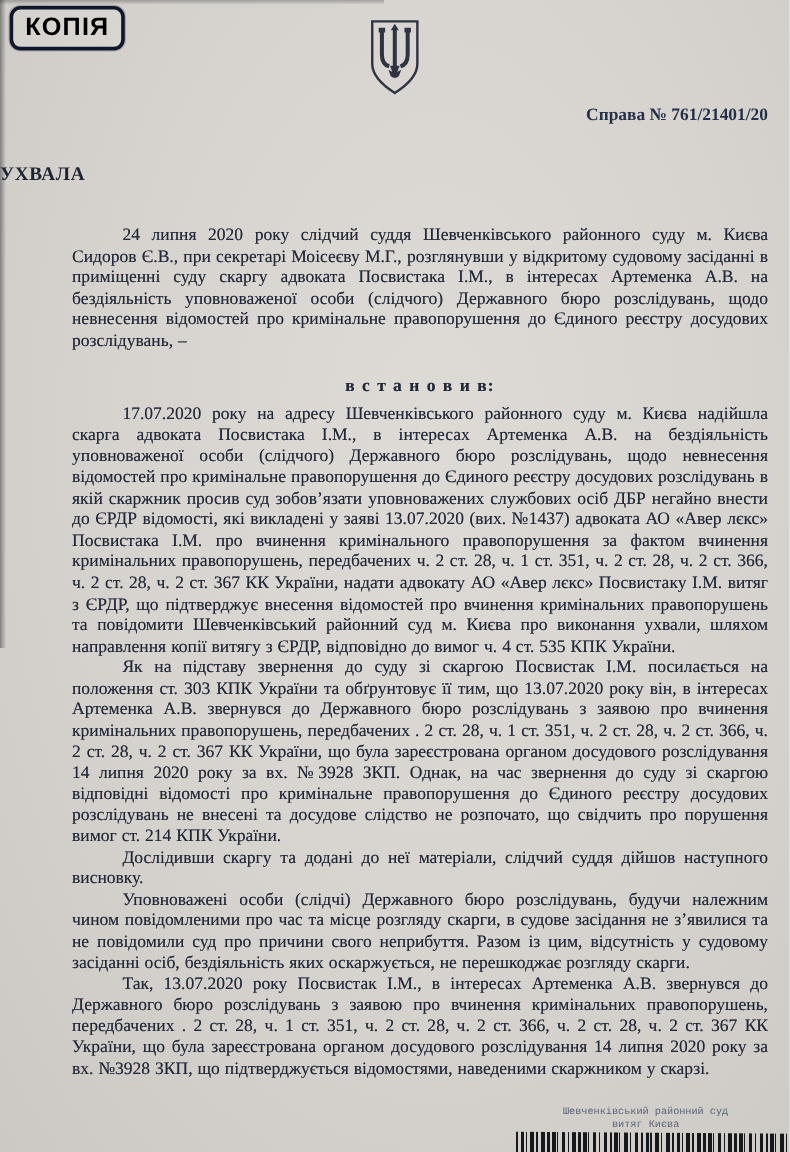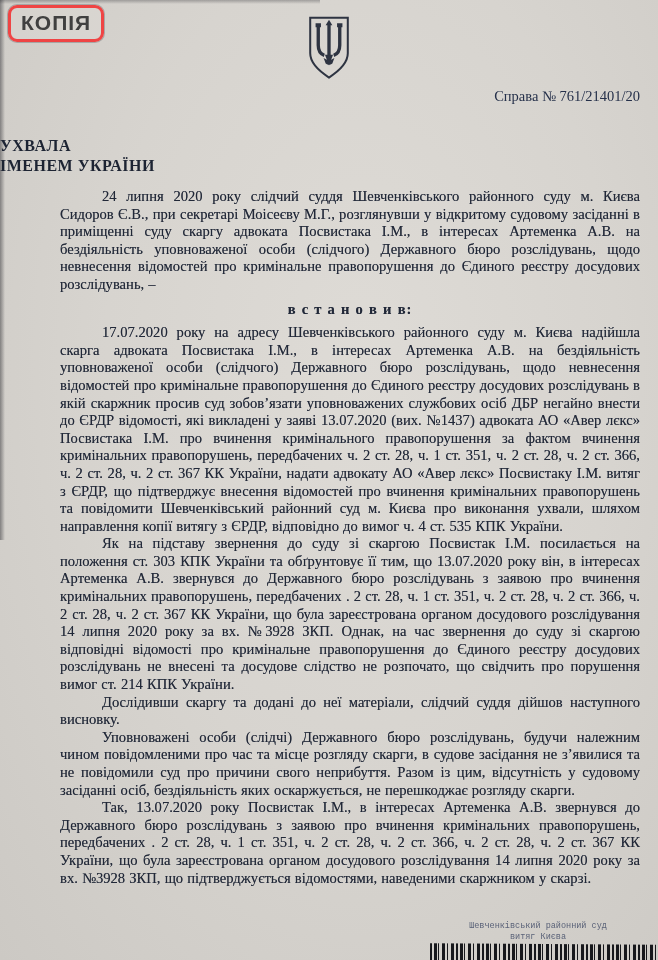--- a/index.html
+++ b/index.html
@@ -24,12 +24,12 @@
   .copy-stamp {
     position: absolute; left: 8px; top: 5px;
     padding: 3px 10px 4px;
-    border: 3px solid #ef4444;
+    border: 3px solid #0f172a;
     border-radius: 9px;
     box-shadow: 0 0 0 1px rgba(90,90,95,.35);
     font-family: "Liberation Sans", "DejaVu Sans", sans-serif;
     font-weight: bold; font-size: 21px; letter-spacing: 1px;
-    color: #404040;
+    color: #000000;
     background: rgba(230,228,224,.25);
   }
   .emblem {

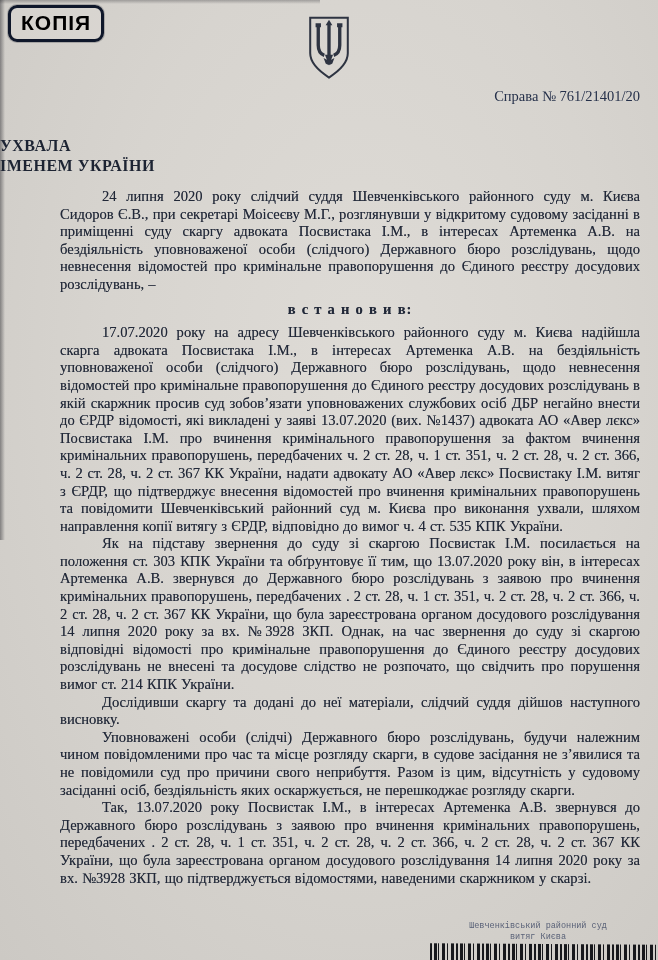--- a/index.html
+++ b/index.html
@@ -40,6 +40,7 @@
     text-align: right;
     font-size: 14.5px; line-height: 20px;
     color: #25304a;
+    font-weight: bold;
   }
   .doc-title {
     position: absolute; left: 0; right: 0; top: 136px;

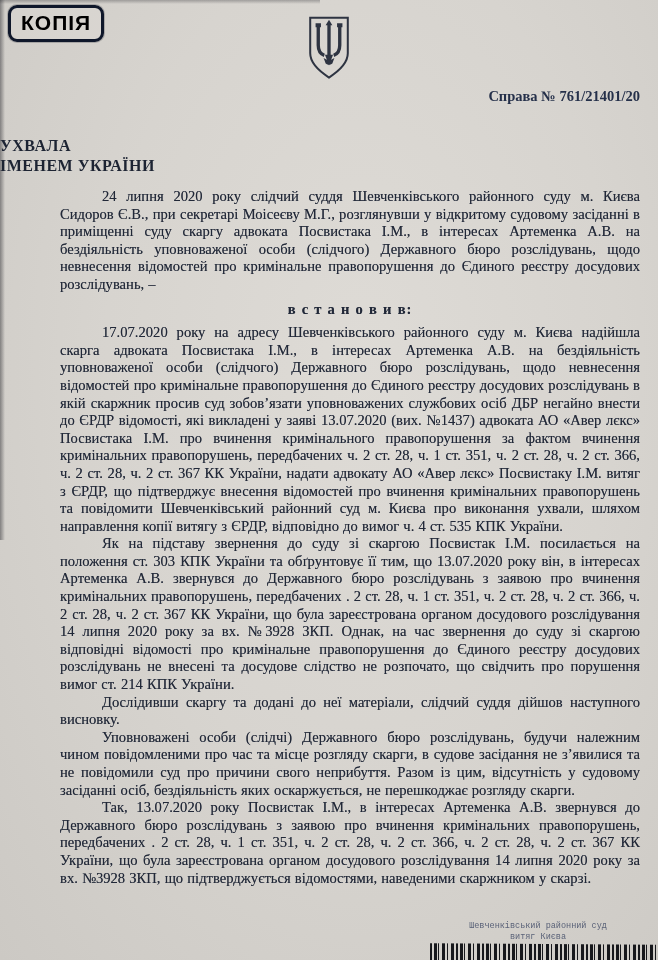--- a/index.html
+++ b/index.html
@@ -112,7 +112,6 @@
 
 <div class="doc-title">
   <div>УХВАЛА</div>
-  <div>ІМЕНЕМ УКРАЇНИ</div>
 </div>
 
 <div class="main-text">

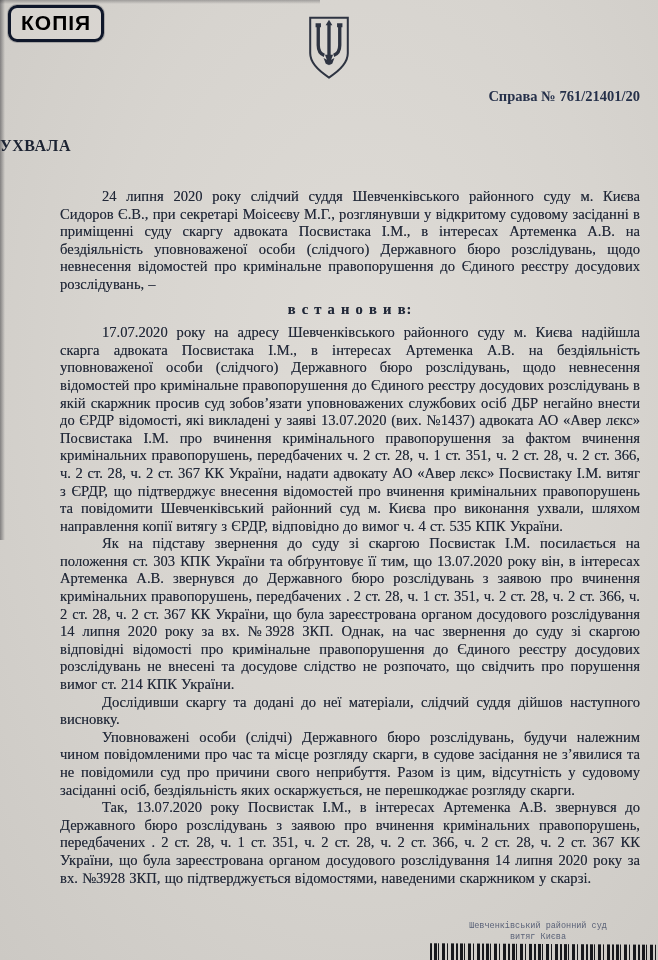--- a/index.html
+++ b/index.html
@@ -60,7 +60,7 @@
   .established {
     text-align: center; text-indent: 0 !important;
     font-weight: bold; letter-spacing: 1px;
-    margin: 7px 0 6px !important;
+    margin: 20px 0 6px !important;
   }
   .court-stamp {
     position: absolute; left: 432px; top: 921px; width: 212px;

